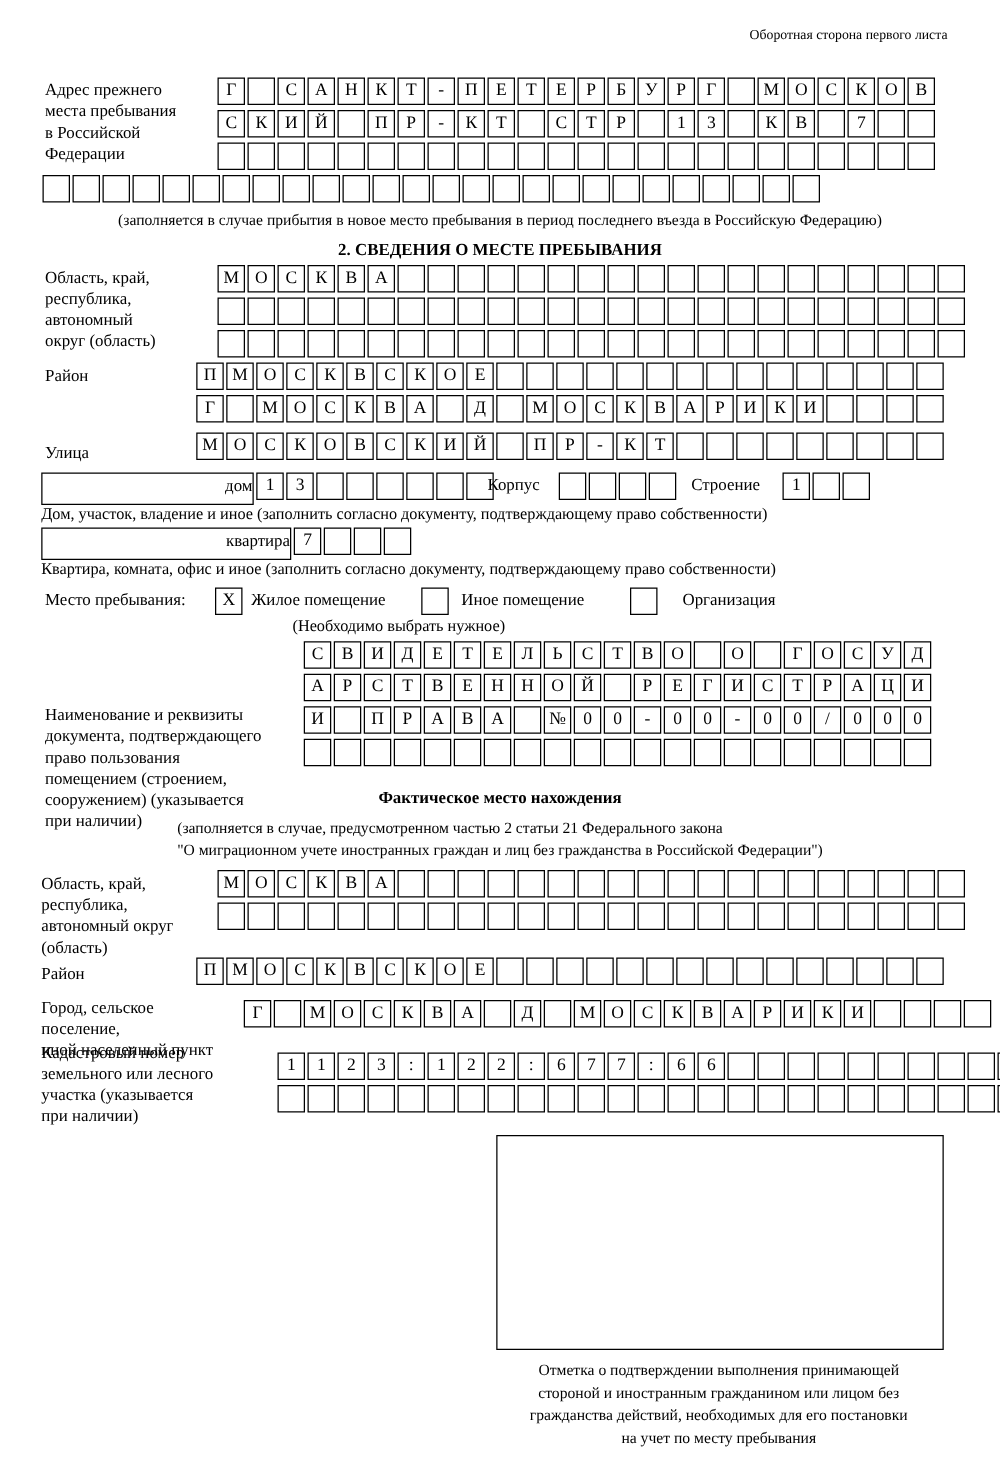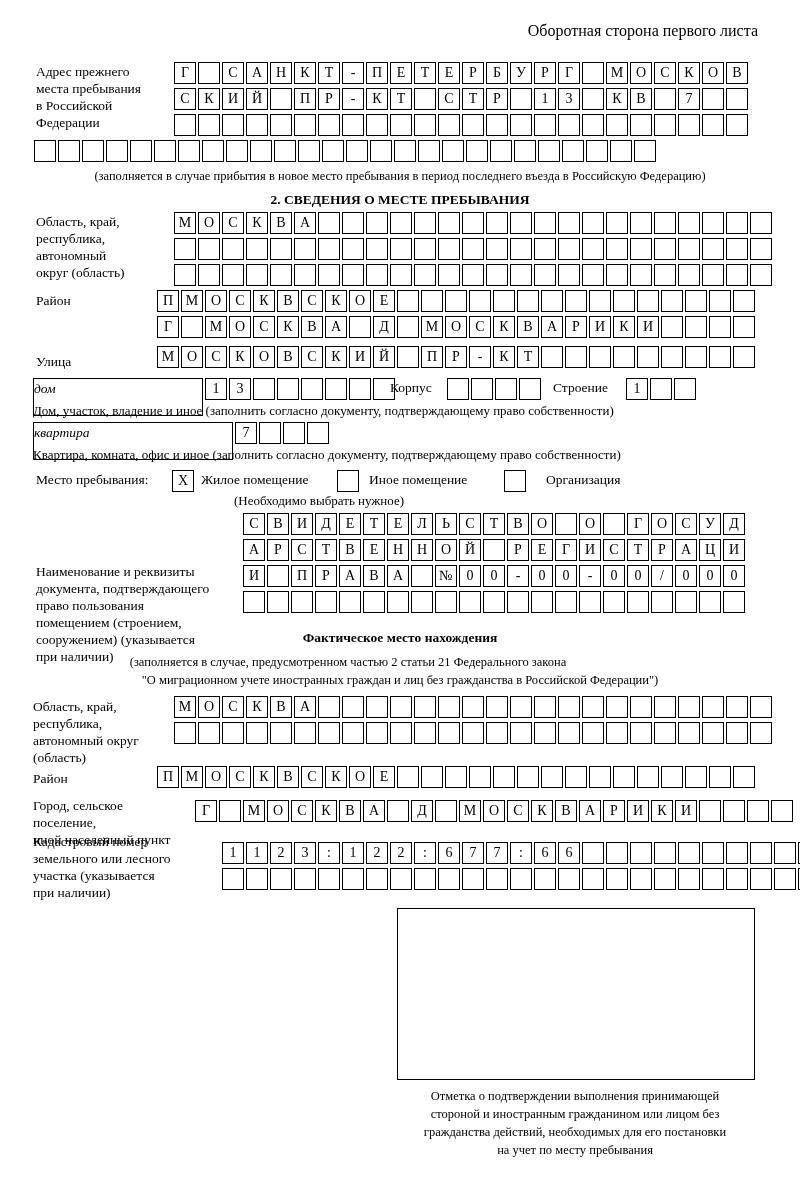--- a/index.html
+++ b/index.html
@@ -24,7 +24,7 @@
     position: absolute;
     right: 42px;
     top: 22px;
-    font-size: 16px;
+    font-size: 11px;
   }
   .lbl {
     position: absolute;

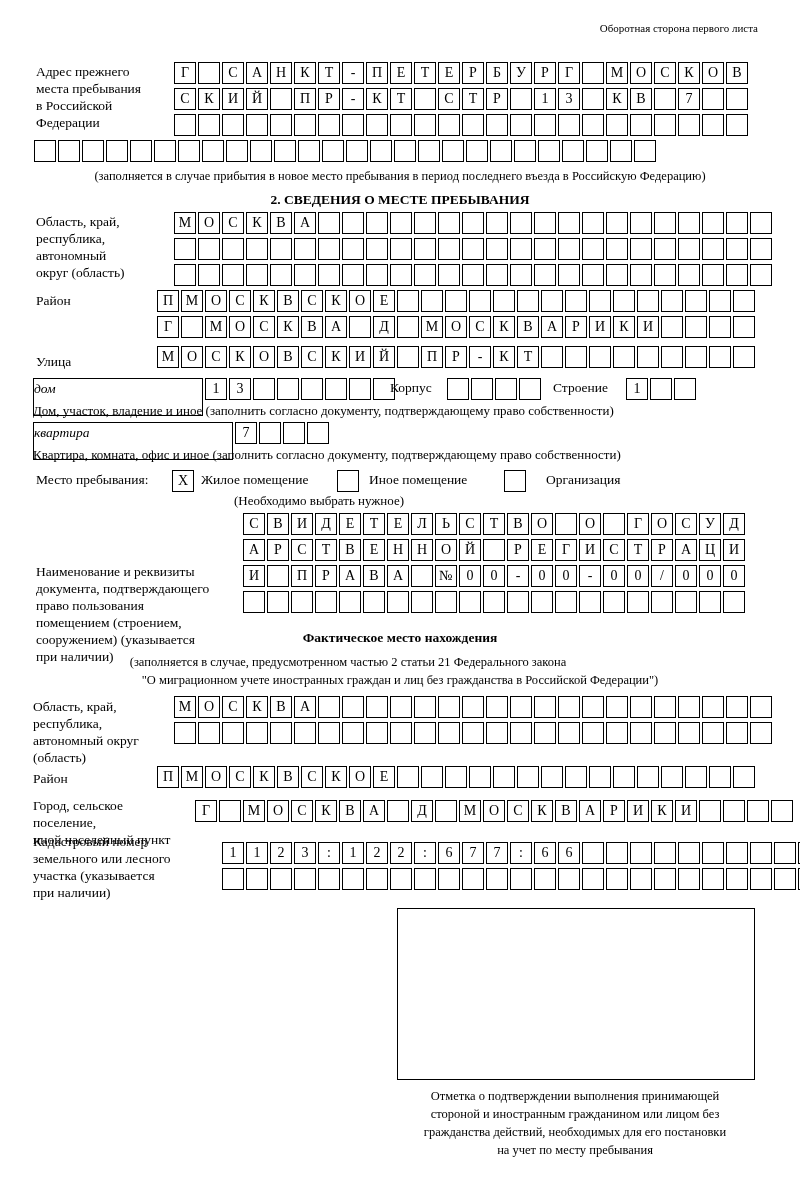--- a/index.html
+++ b/index.html
@@ -53,11 +53,10 @@
     position: absolute;
     border: 1px solid #000;
     box-sizing: border-box;
-    height: 38px;
+    height: 26px;
     font-size: 13.5px;
     line-height: 20px;
-    text-align: left;
-    font-style: italic;
+    text-align: right;
   }
   .inline-text {
     position: absolute;

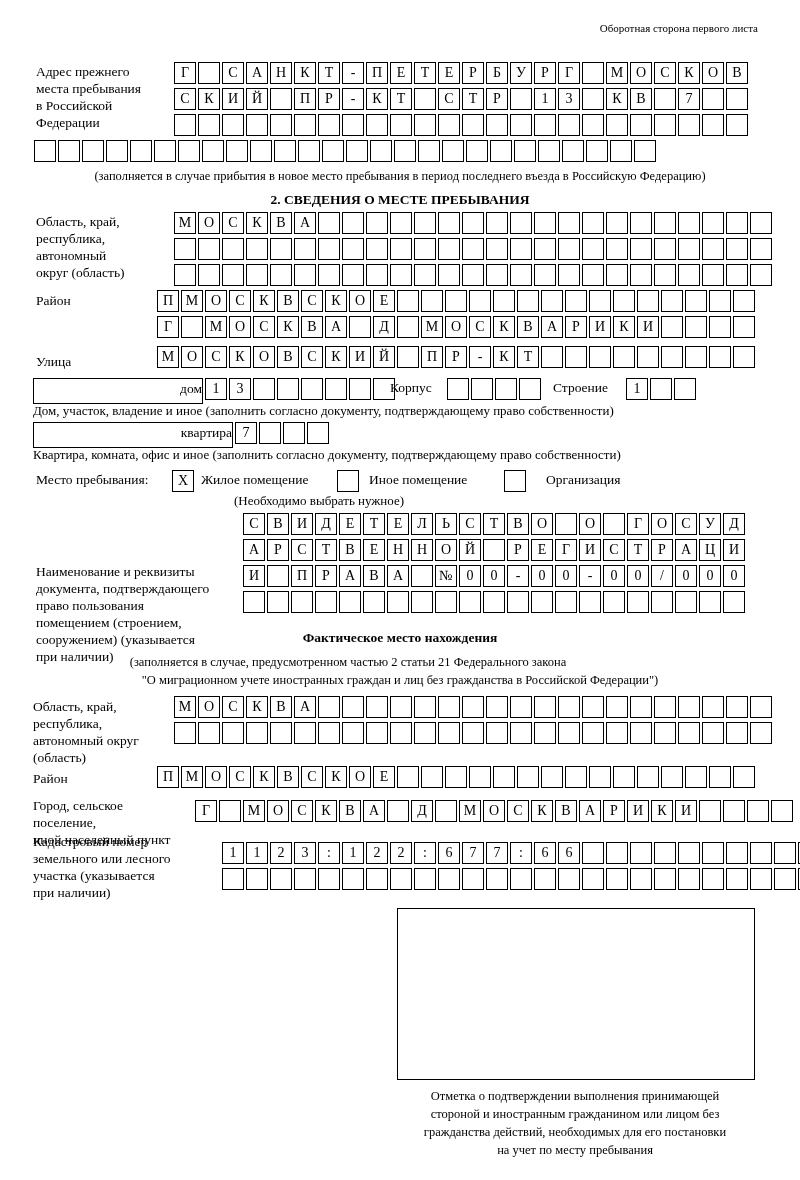--- a/index.html
+++ b/index.html
@@ -534,7 +534,7 @@
     </div>
 
   <div class="title-center" style="top:630px;">Фактическое место нахождения</div>
-  <div class="note" style="left:0; top:654px; width:696px;">(заполняется в случае, предусмотренном частью 2 статьи 21 Федерального закона</div>
+  <div class="note" style="left:0; top:654px; width:696px;padding-left:12px;">(заполняется в случае, предусмотренном частью 2 статьи 21 Федерального закона</div>
   <div class="note" style="left:0; top:672px; width:800px;">"О миграционном учете иностранных граждан и лиц без гражданства в Российской Федерации")</div>
 
   <div class="lbl" style="left:33px; top:698px; width:145px;">Область, край,

